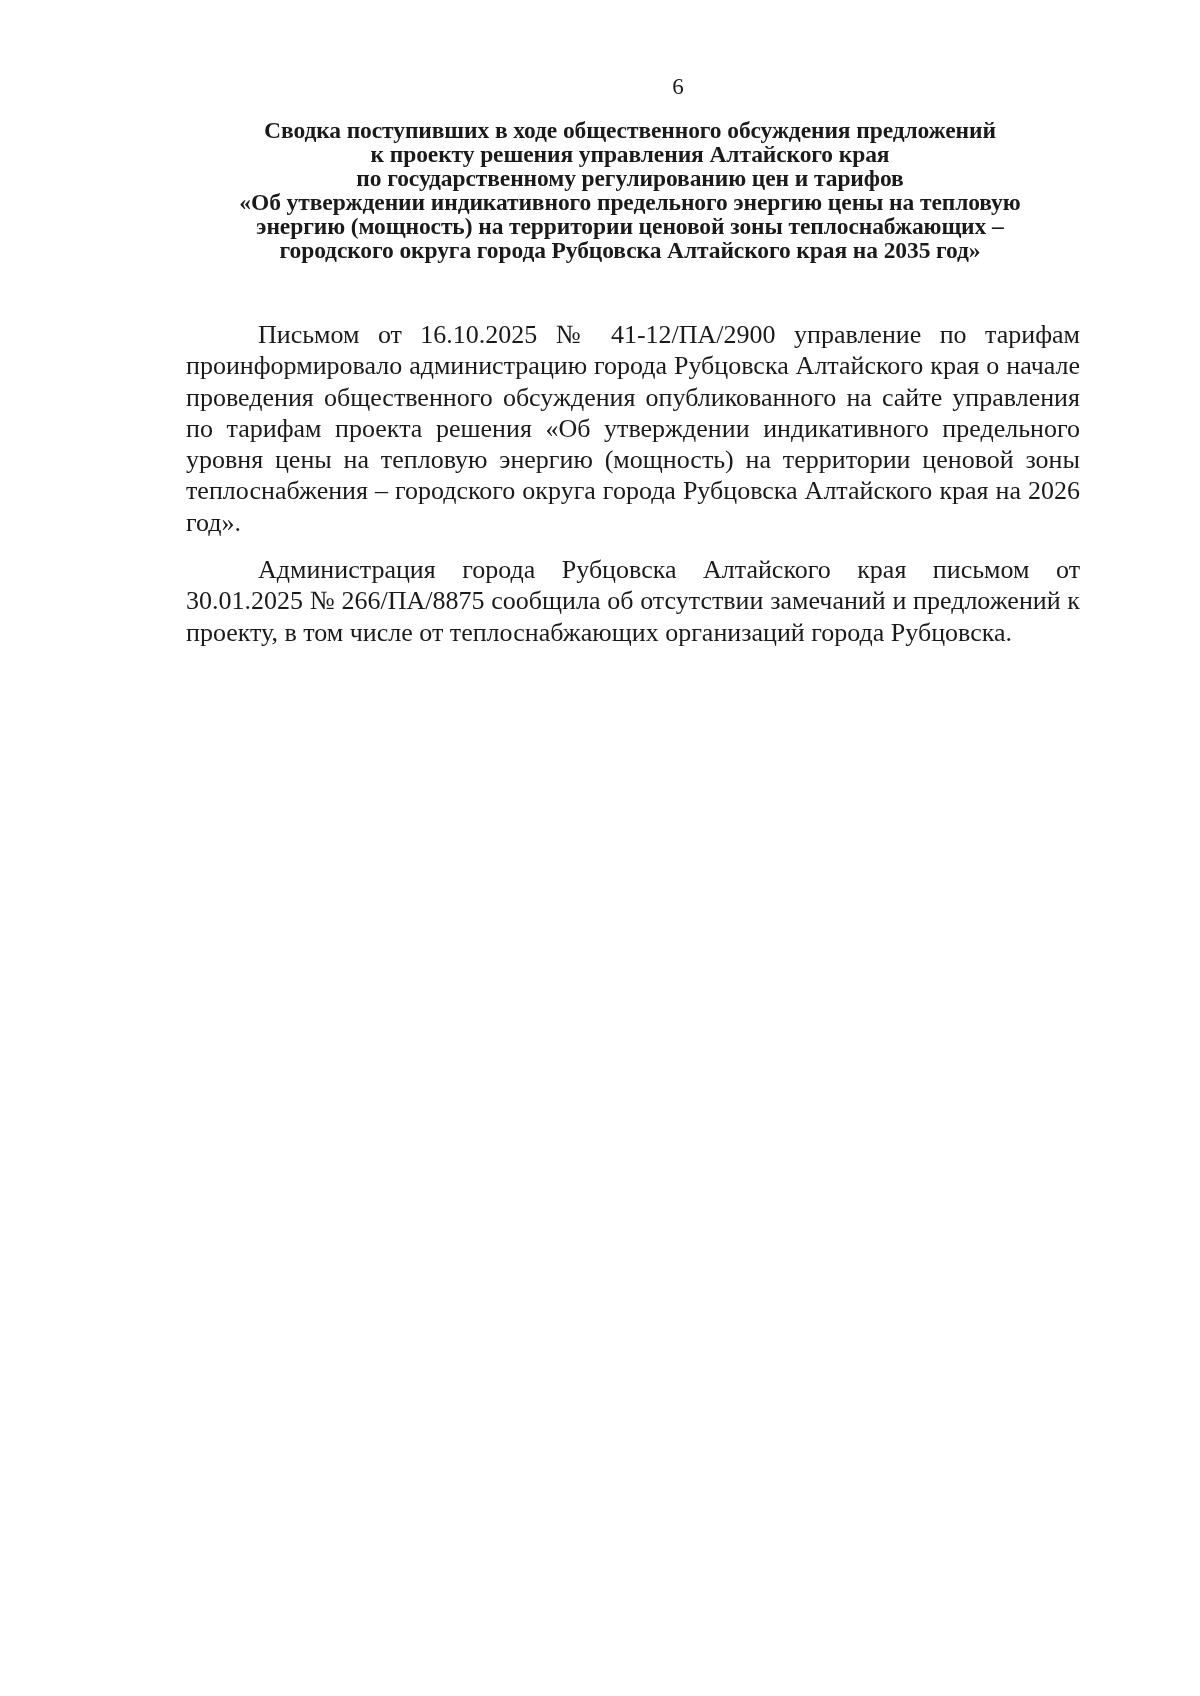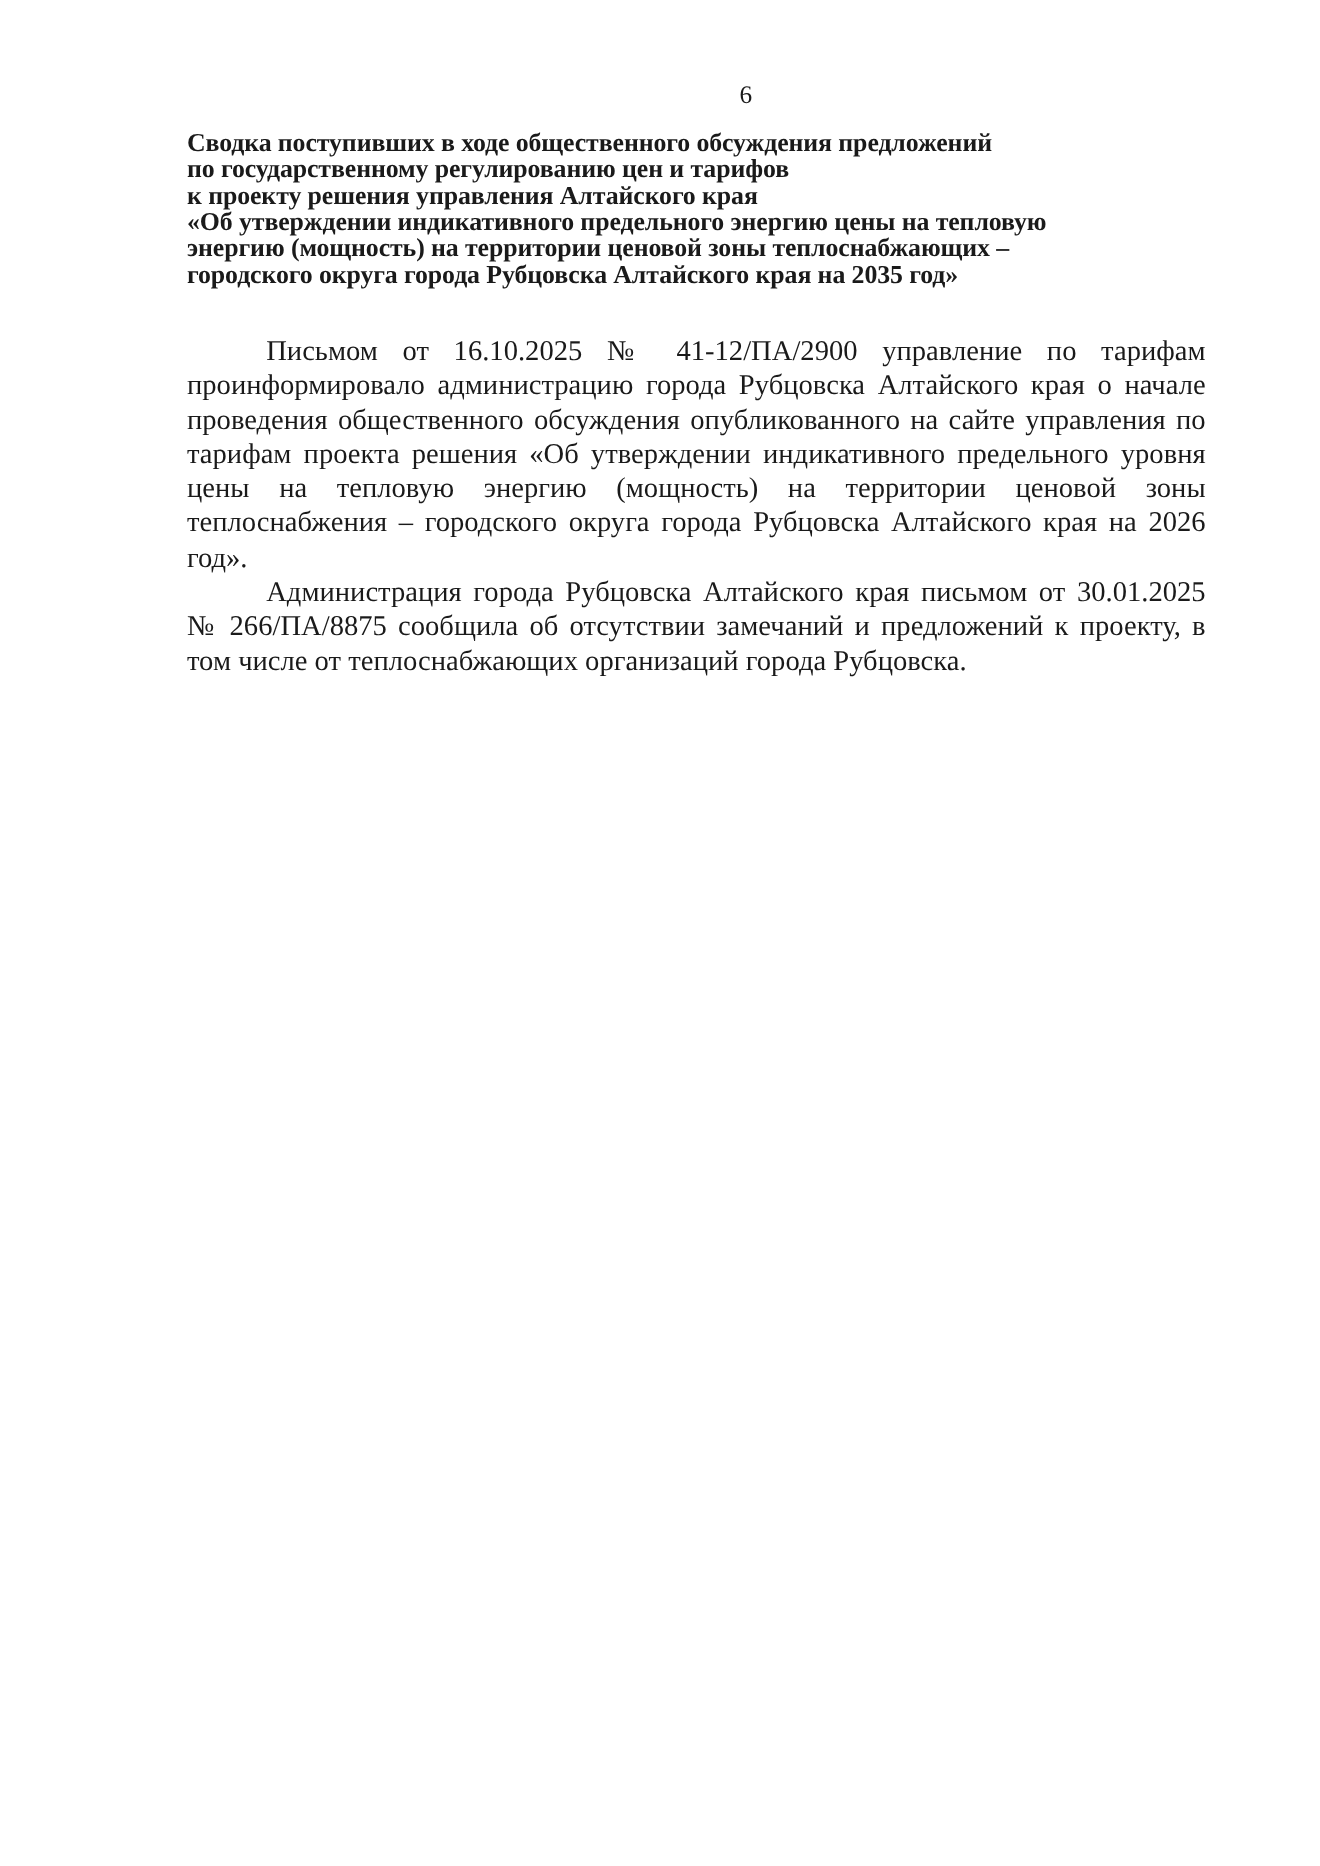--- a/index.html
+++ b/index.html
@@ -36,6 +36,7 @@
       top: 118px;
       left: 170px;
       width: 920px;
+      text-align: center;
       font-weight: bold;
       font-size: 23.5px;
       line-height: 24px;

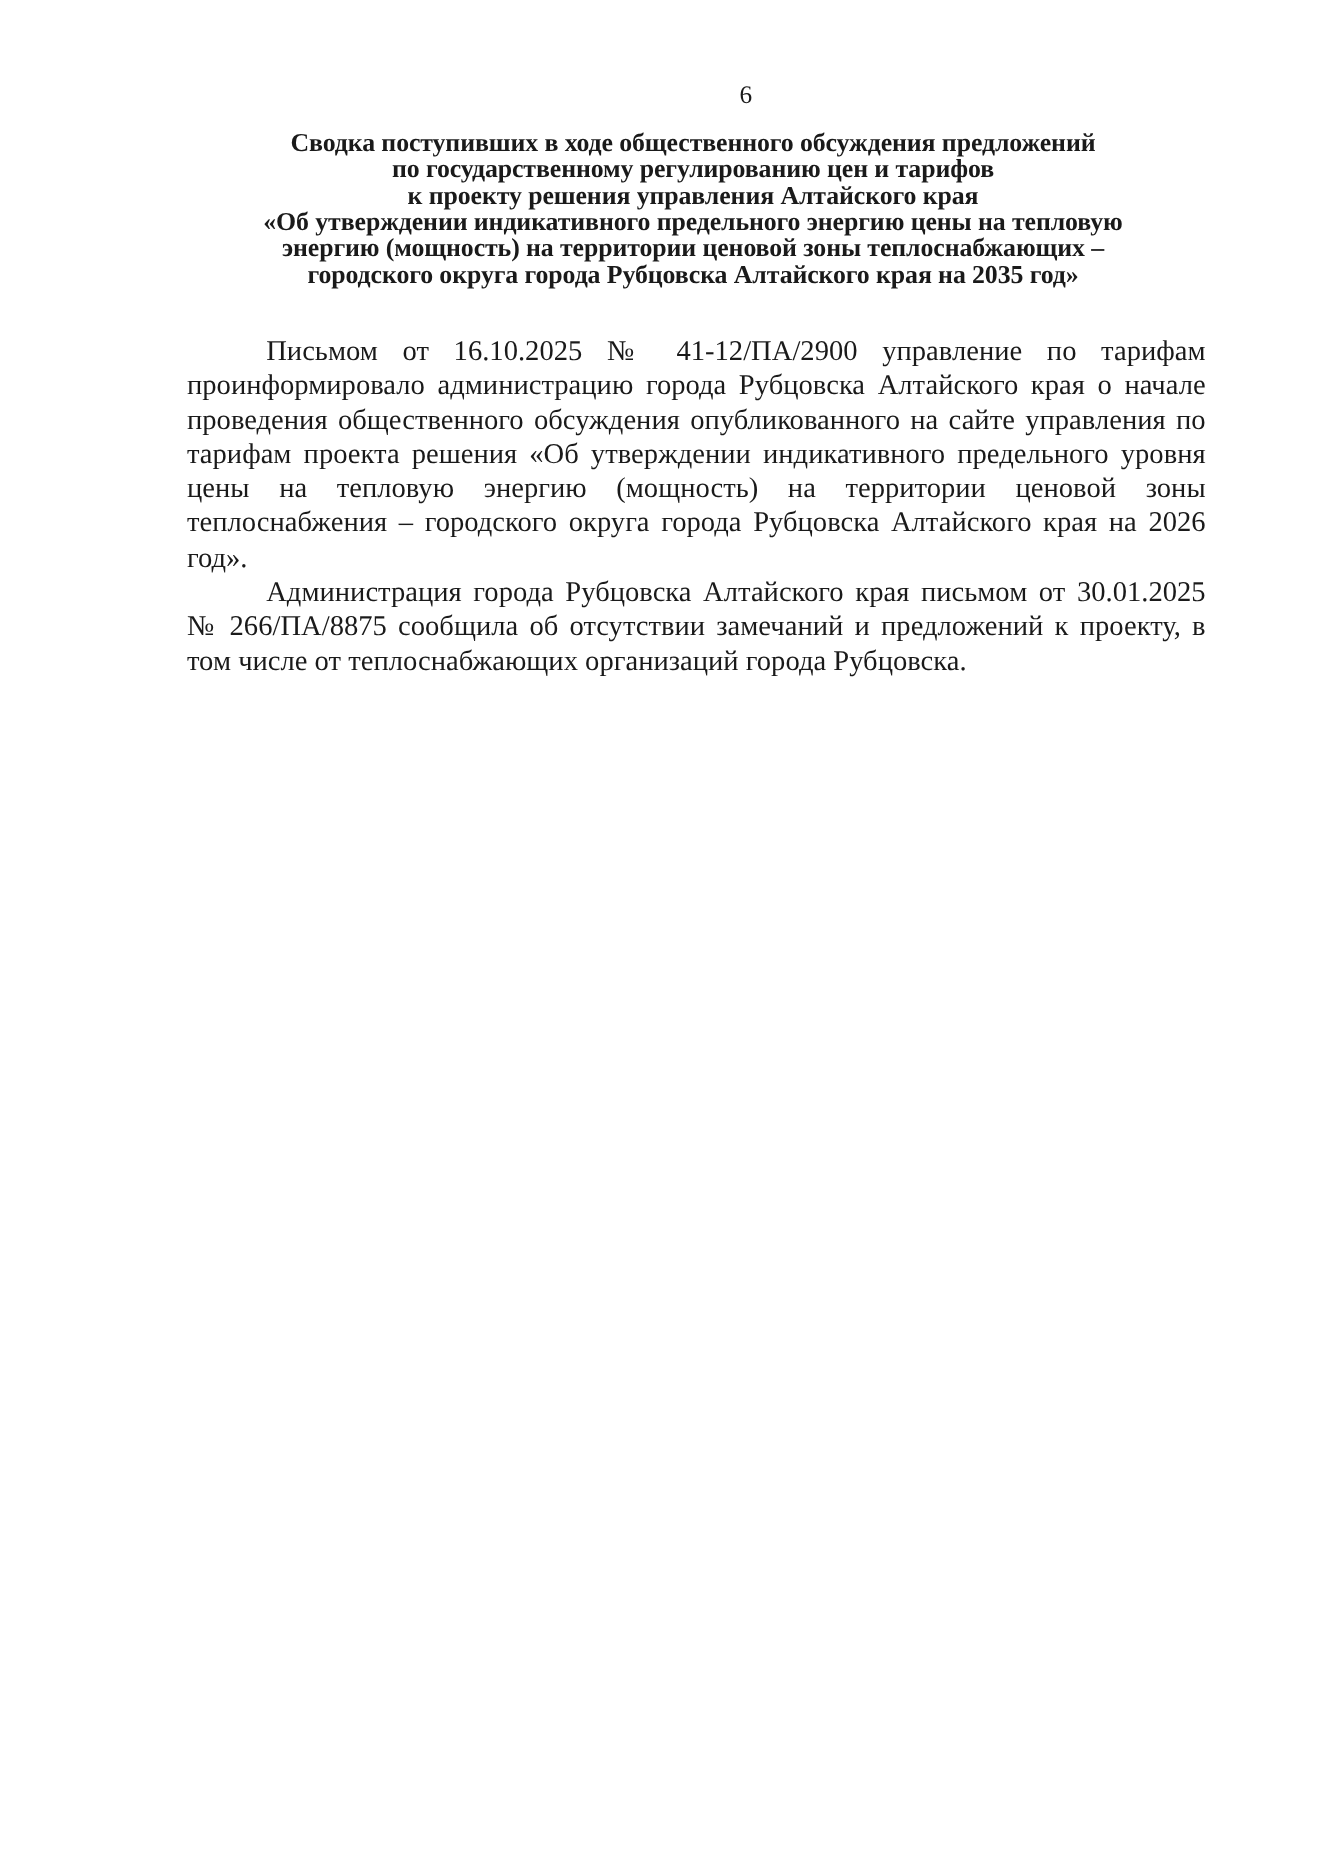--- a/index.html
+++ b/index.html
@@ -66,8 +66,8 @@
 
   <div class="title">
     <div>Сводка поступивших в ходе общественного обсуждения предложений</div>
+    <div>к проекту решения управления Алтайского края</div>
     <div>по государственному регулированию цен и тарифов</div>
-    <div>к проекту решения управления Алтайского края</div>
     <div>«Об утверждении индикативного предельного энергию цены на тепловую</div>
     <div>энергию (мощность) на территории ценовой зоны теплоснабжающих –</div>
     <div>городского округа города Рубцовска Алтайского края на 2035 год»</div>

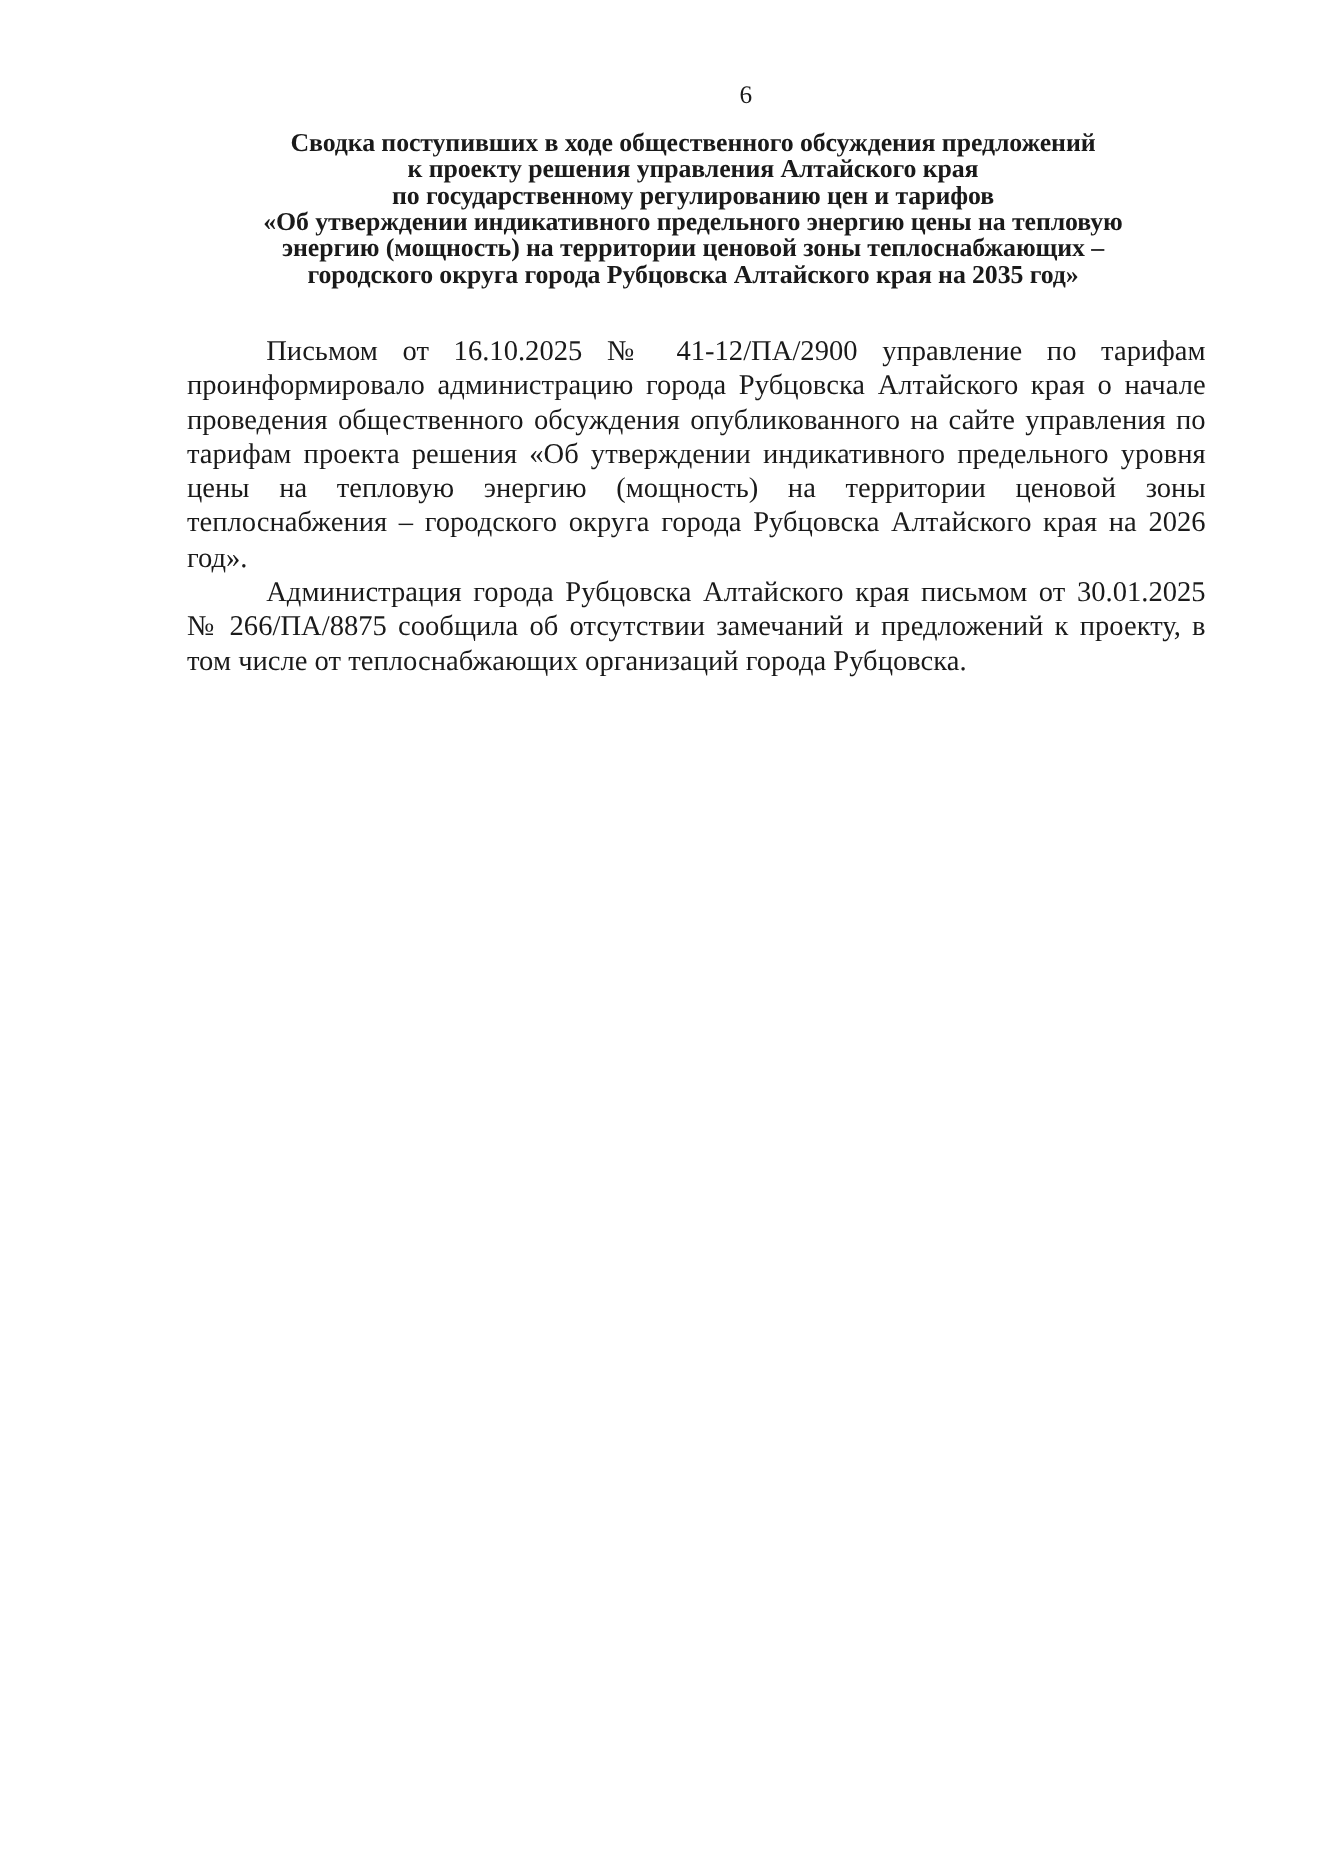--- a/index.html
+++ b/index.html
@@ -52,7 +52,7 @@
       line-height: 31.3px;
     }
     .para {
-      margin: 0;
+      margin: 16px;
       text-align: justify;
       text-indent: 72px;
       hyphens: none;

